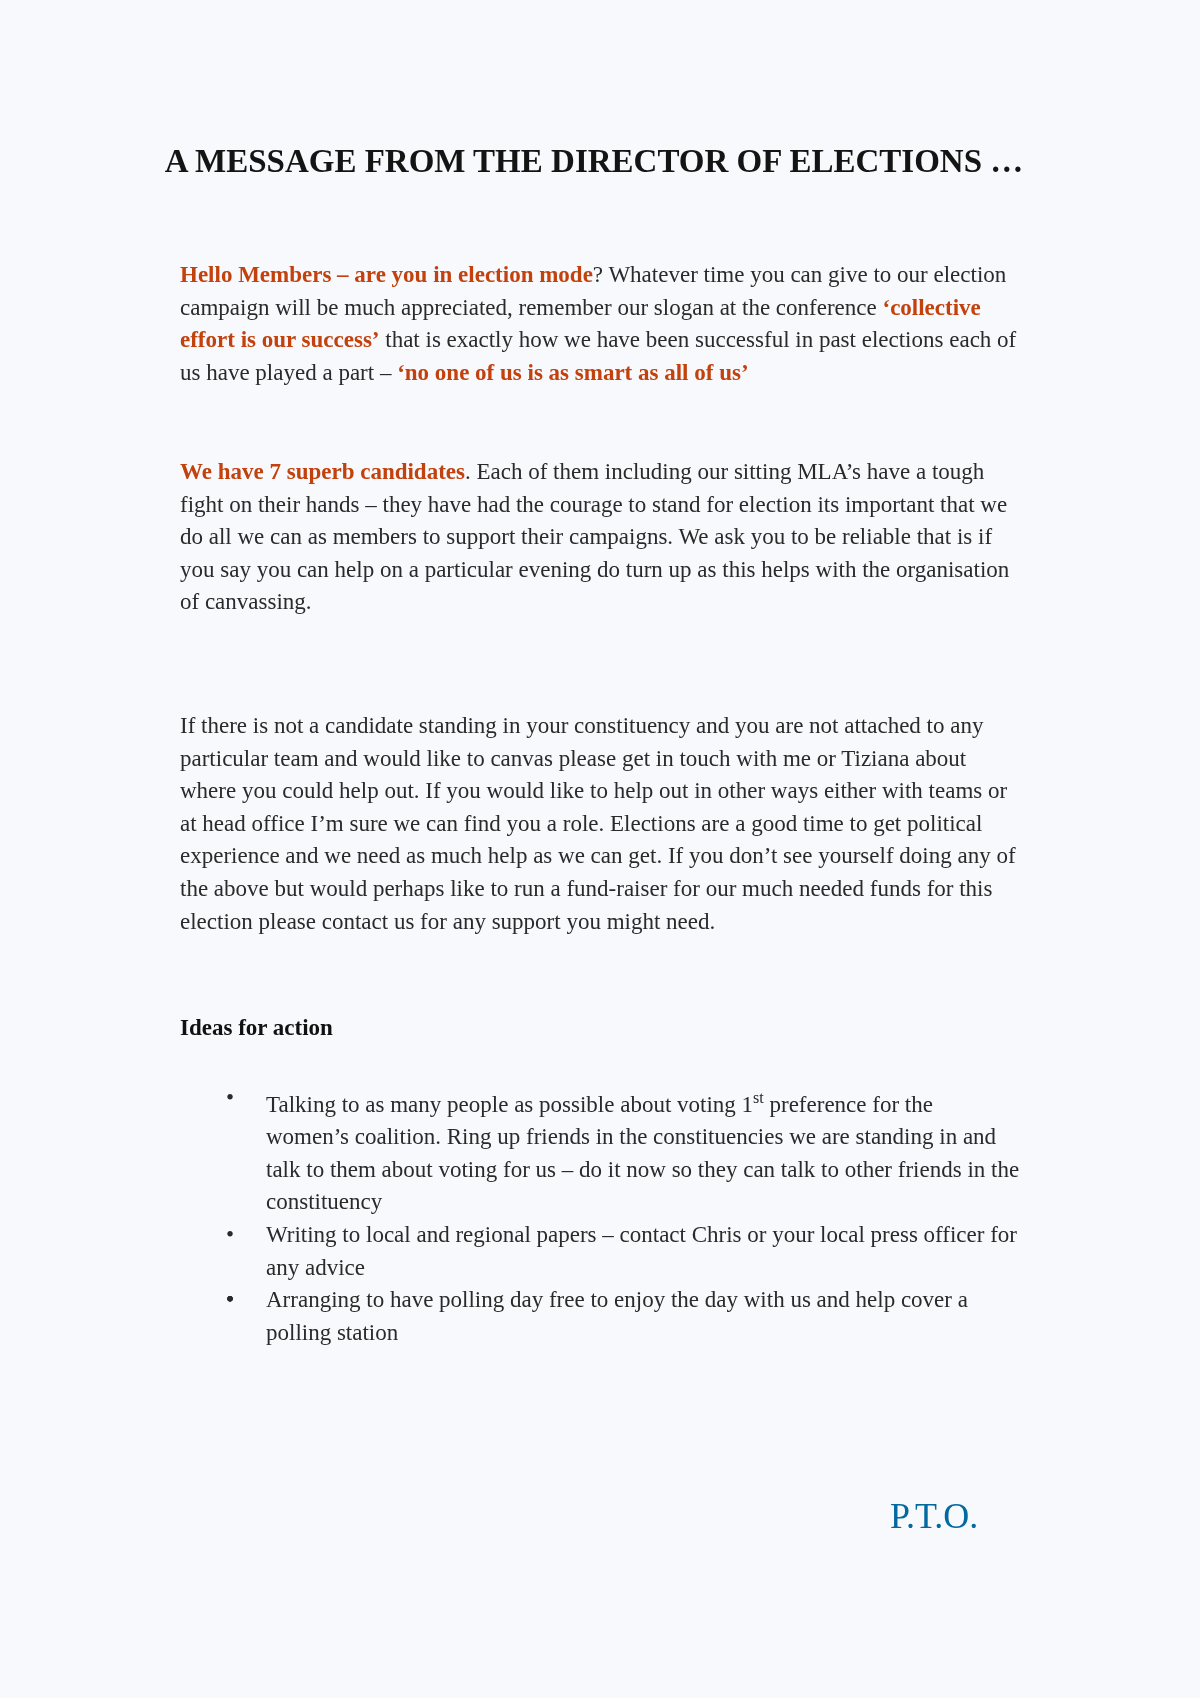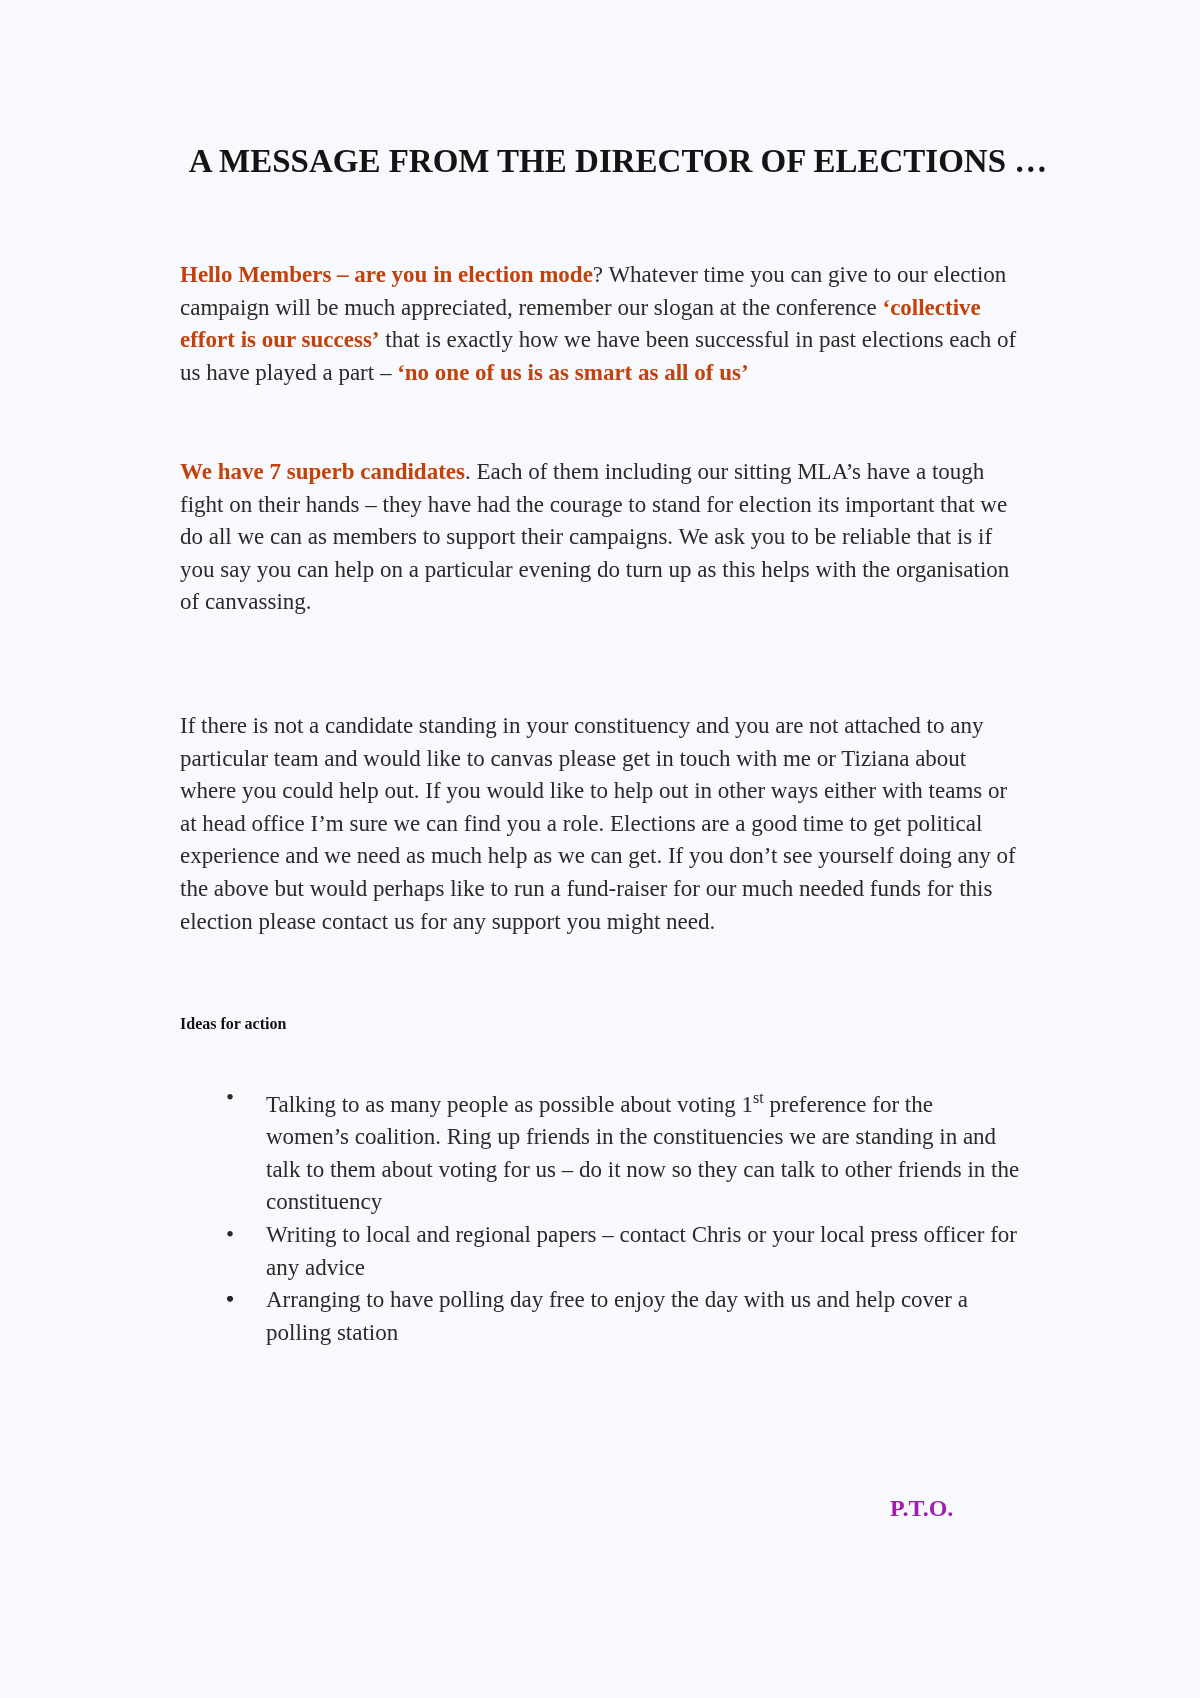--- a/index.html
+++ b/index.html
@@ -13,7 +13,7 @@
   }
   .page { position: absolute; left: 0; top: 0; width: 1200px; height: 1698px; }
   .title {
-    position: absolute; left: 188px; top: 140px; width: 860px;
+    position: absolute; left: 164px; top: 140px; width: 860px;
     text-align: center; font-weight: bold; font-size: 33px; line-height: 42px;
     color: #141414;
   }

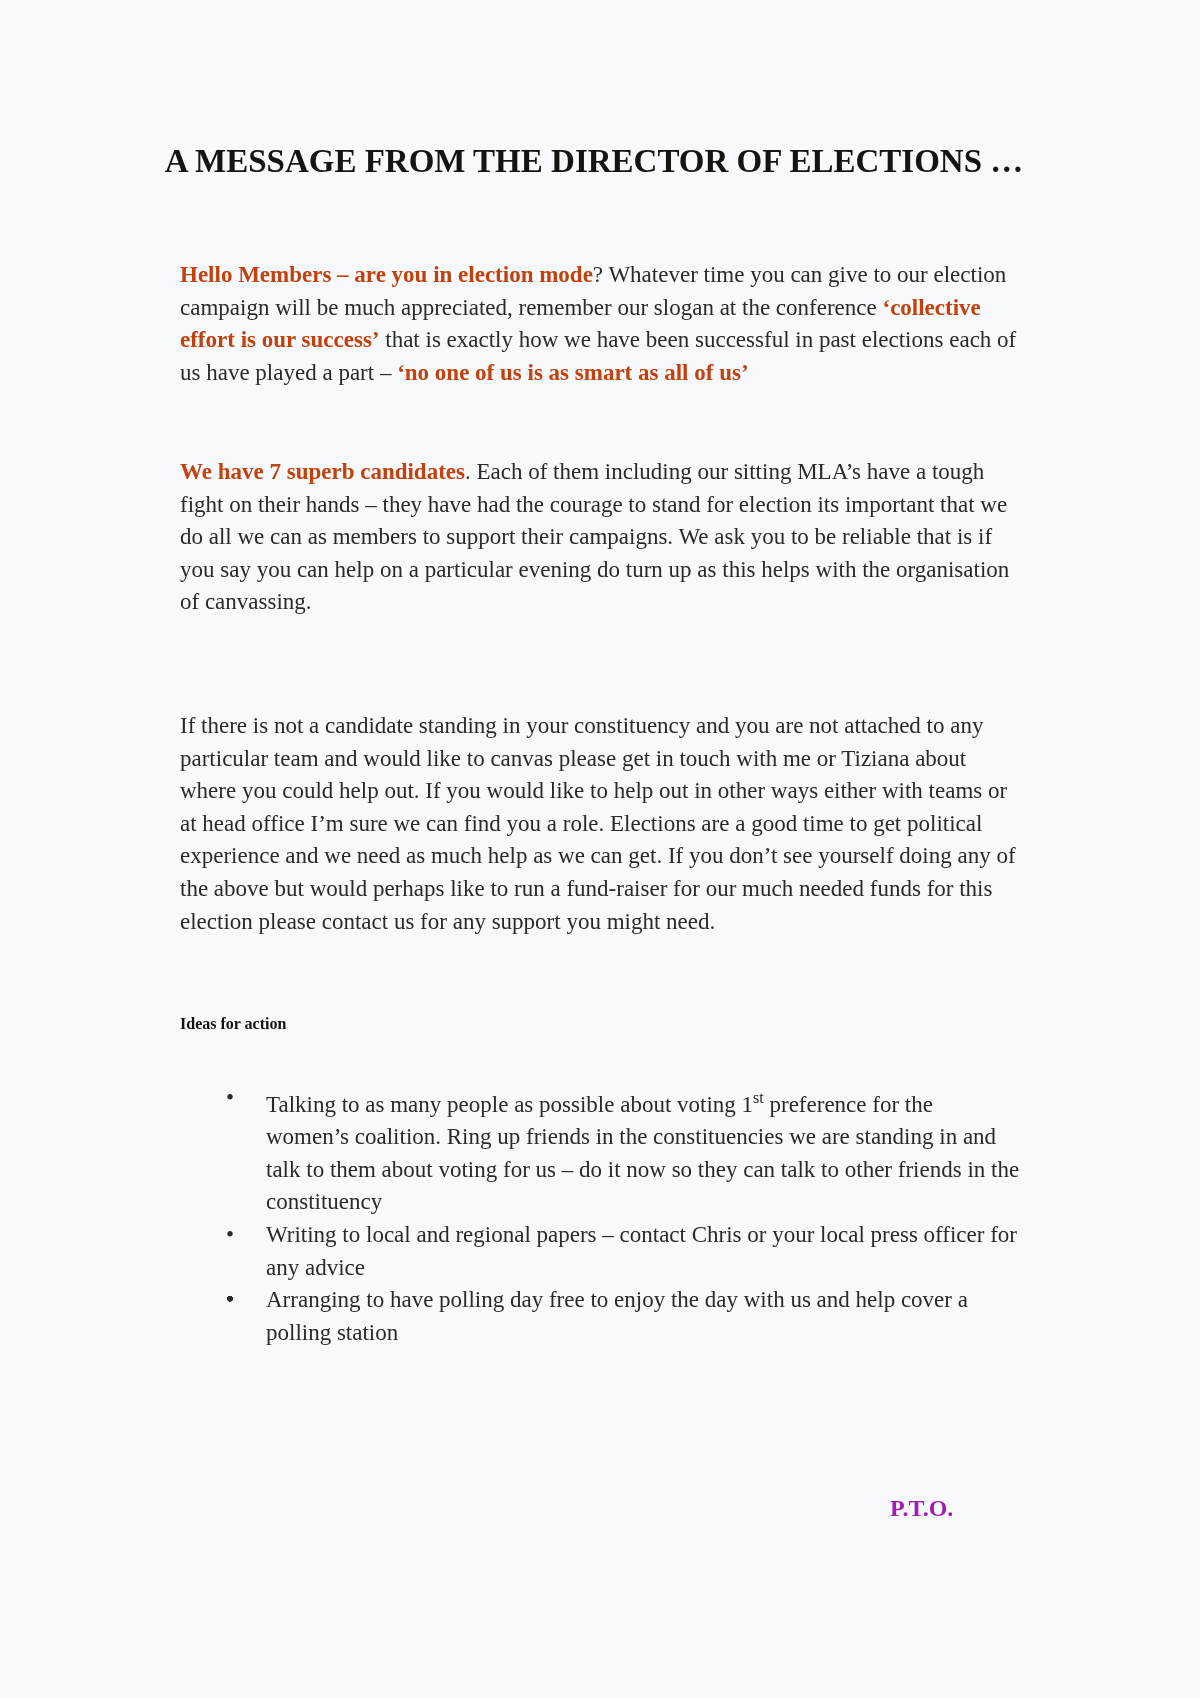--- a/index.html
+++ b/index.html
@@ -27,7 +27,7 @@
   #p3 { top: 710px; }
   .heading {
     position: absolute; left: 180px; top: 1015px;
-    font-weight: bold; font-size: 16px; color: #111;
+    font-weight: bold; font-size: 23px; color: #111;
   }
   .bullets { position: absolute; left: 220px; top: 1082px; width: 800px; margin: 0; padding: 0; list-style: none; }
   .bullets li { position: relative; padding-left: 46px; font-size: 23px; line-height: 32.6px; color: #2a2a2a; }

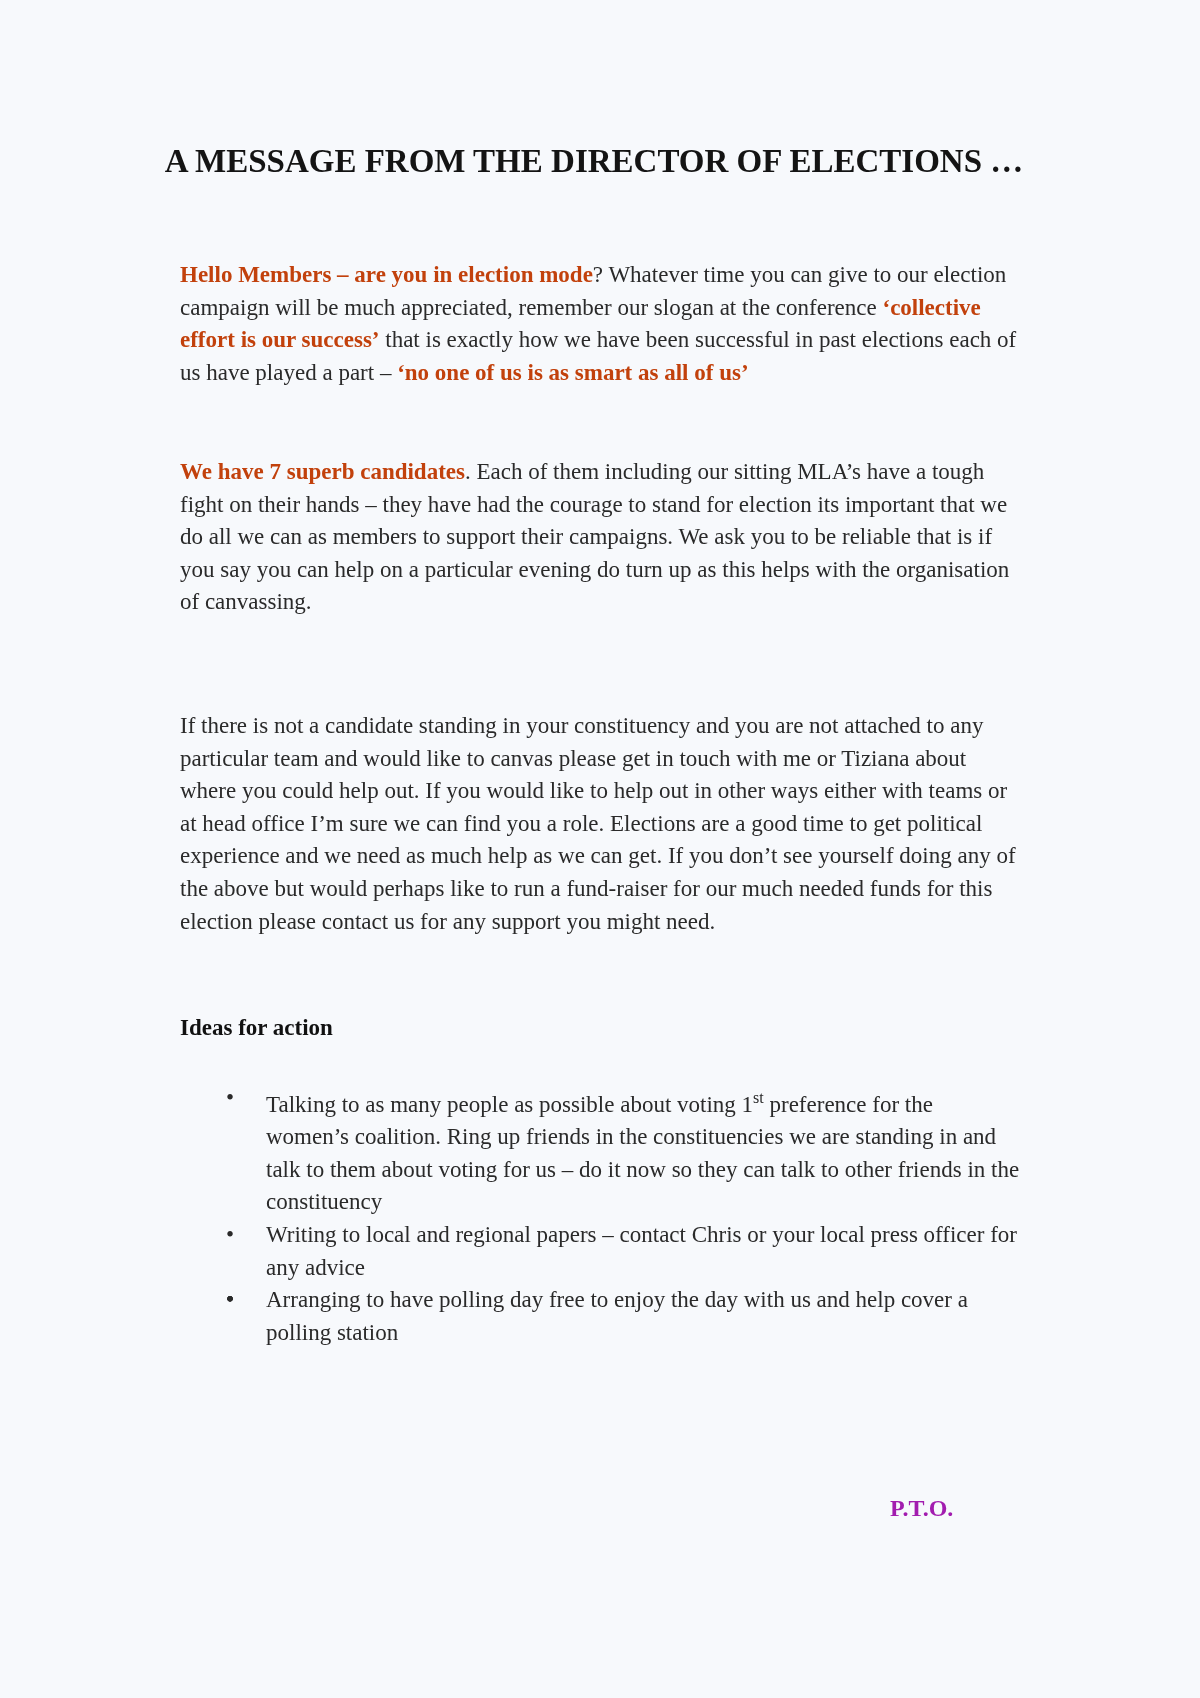--- a/index.html
+++ b/index.html
@@ -35,7 +35,7 @@
   .bullets li sup { font-size: 16px; }
   .pto {
     position: absolute; left: 890px; top: 1495px;
-    font-weight: bold; font-size: 24px; color: #a21caf;
+    font-weight: normal; font-size: 36px; color: #0369a1;
   }
 </style>
 </head>

